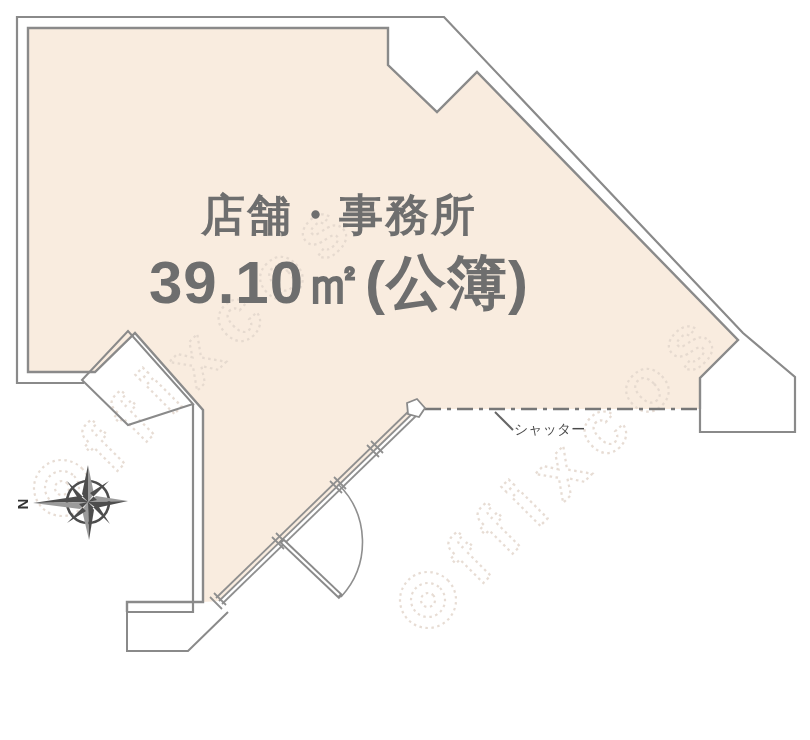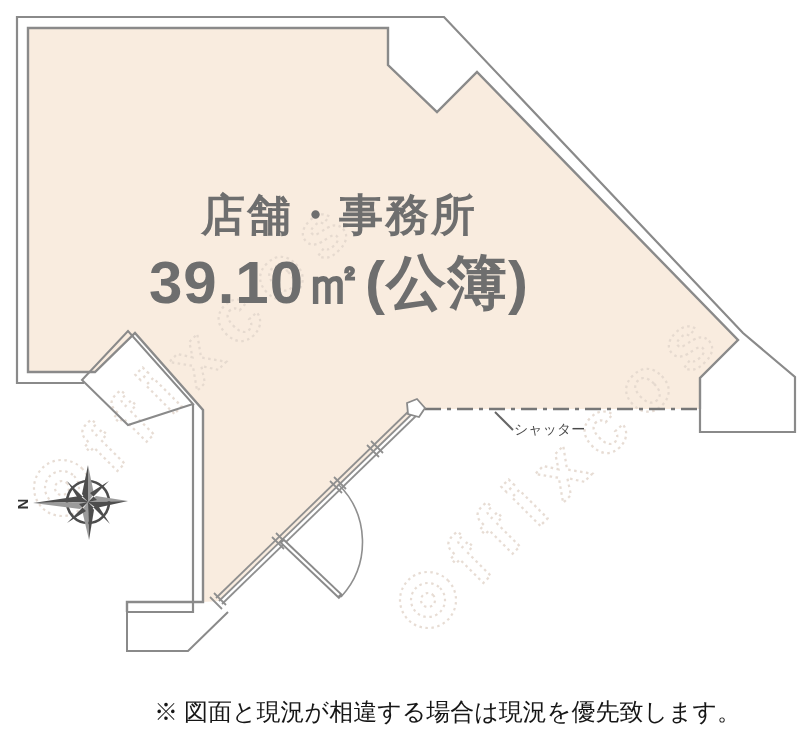--- a/index.html
+++ b/index.html
@@ -114,7 +114,6 @@
 
   <div id="shutter-label">シャッター</div>
 
-  <div id="disclaimer">※ 図面と現況が相違する場合は現況を優先致します。</div>
 
 </div>
 

